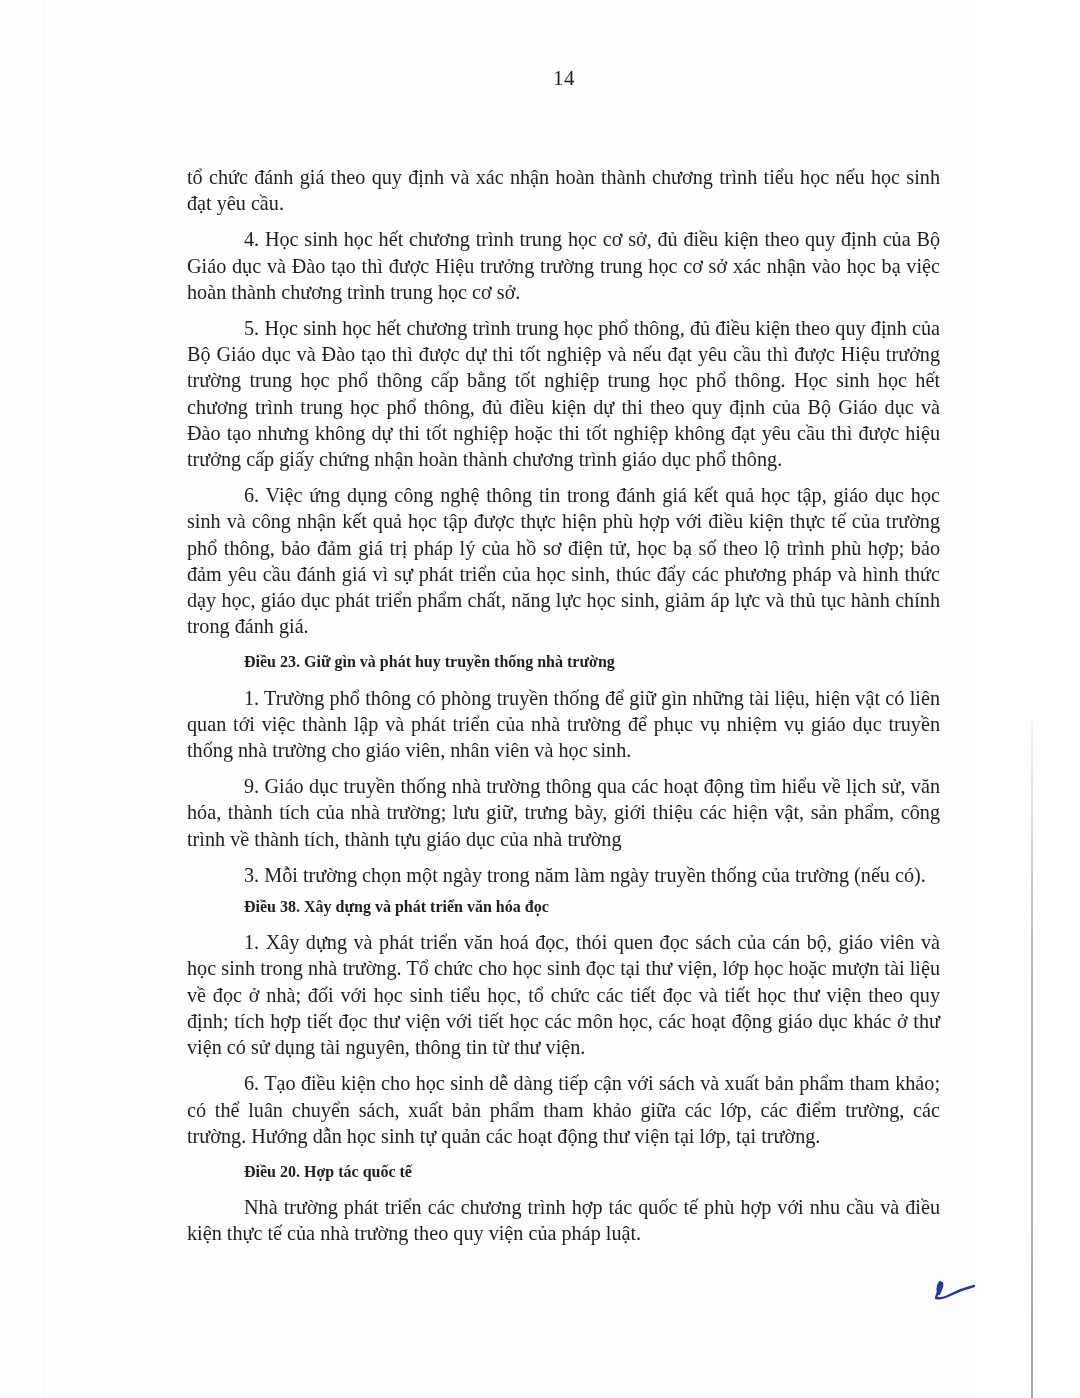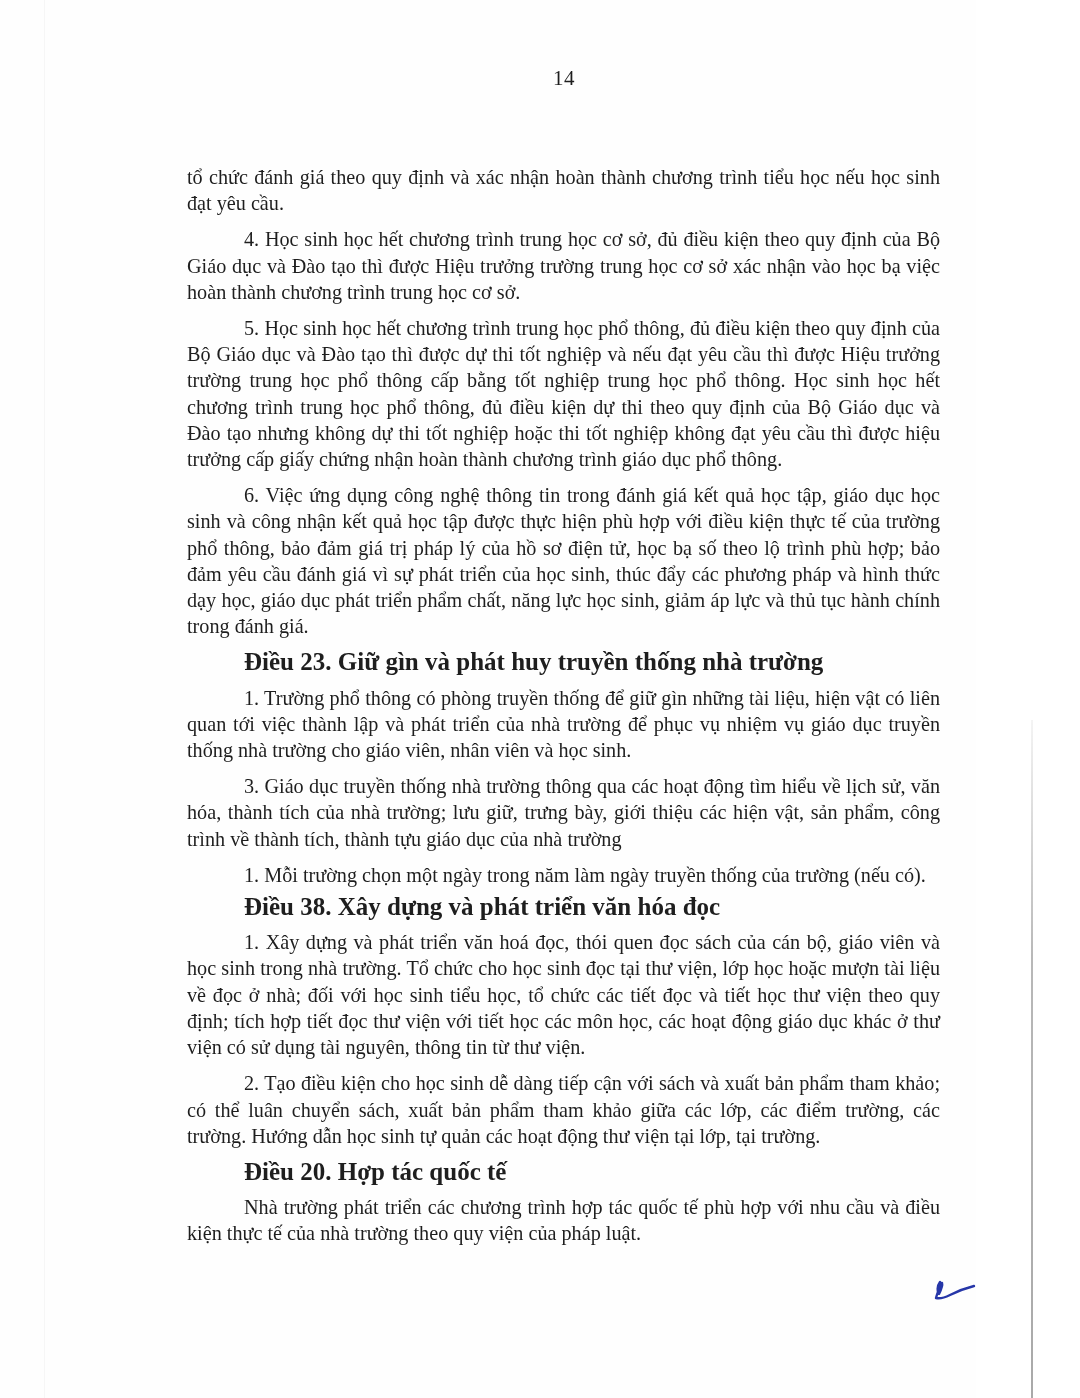--- a/index.html
+++ b/index.html
@@ -66,7 +66,7 @@
       margin: 0 0 9px 0;
       text-indent: 57px;
       font-weight: bold;
-      font-size: 25px;
+      font-size: 16px;
     }
     .signature {
       position: absolute;

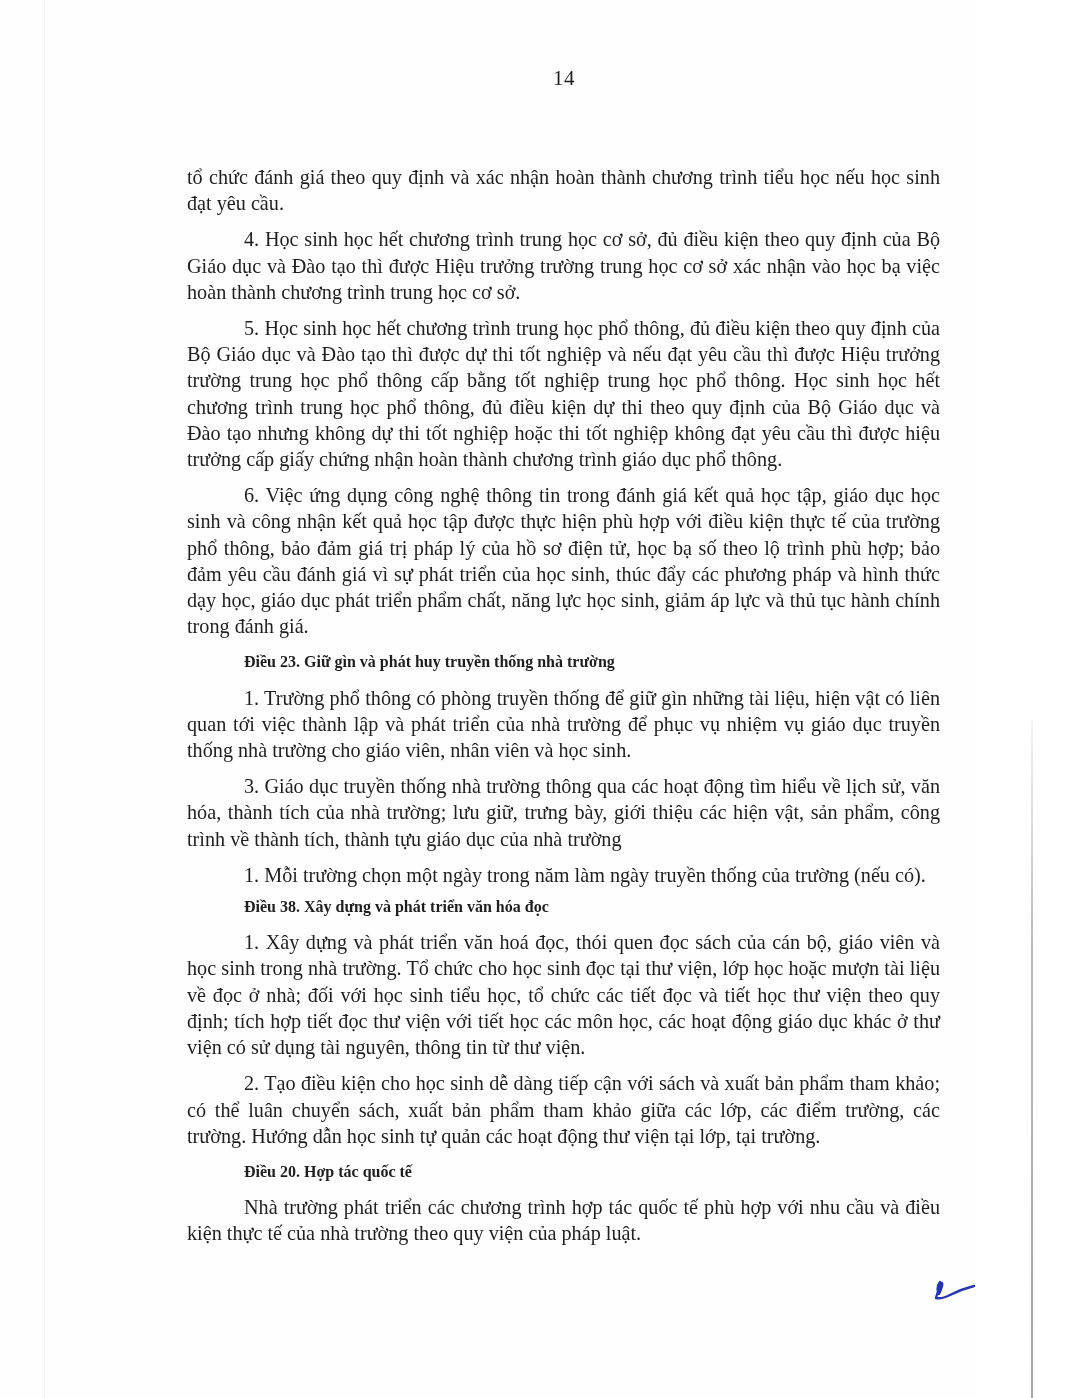--- a/index.html
+++ b/index.html
@@ -93,7 +93,7 @@
 
     <p class="heading">Điều 23. Giữ gìn và phát huy truyền thống nhà trường</p>
     <p class="para indent">1. Trường phổ thông có phòng truyền thống để giữ gìn những tài liệu, hiện vật có liên quan tới việc thành lập và phát triển của nhà trường để phục vụ nhiệm vụ giáo dục truyền thống nhà trường cho giáo viên, nhân viên và học sinh.</p>
-    <p class="para indent">3. Giáo dục truyền thống nhà trường thông qua các hoạt động tìm hiểu về lịch sử, văn hóa, thành tích của nhà trường; lưu giữ, trưng bày, giới thiệu các hiện vật, sản phẩm, công trình về thành tích, thành tựu giáo dục của nhà trường</p>
+    <p class="para indent">9. Giáo dục truyền thống nhà trường thông qua các hoạt động tìm hiểu về lịch sử, văn hóa, thành tích của nhà trường; lưu giữ, trưng bày, giới thiệu các hiện vật, sản phẩm, công trình về thành tích, thành tựu giáo dục của nhà trường</p>
     <p class="para indent" style="margin-bottom:6px">1. Mỗi trường chọn một ngày trong năm làm ngày truyền thống của trường (nếu có).</p>
 
     <p class="heading">Điều 38. Xây dựng và phát triển văn hóa đọc</p>

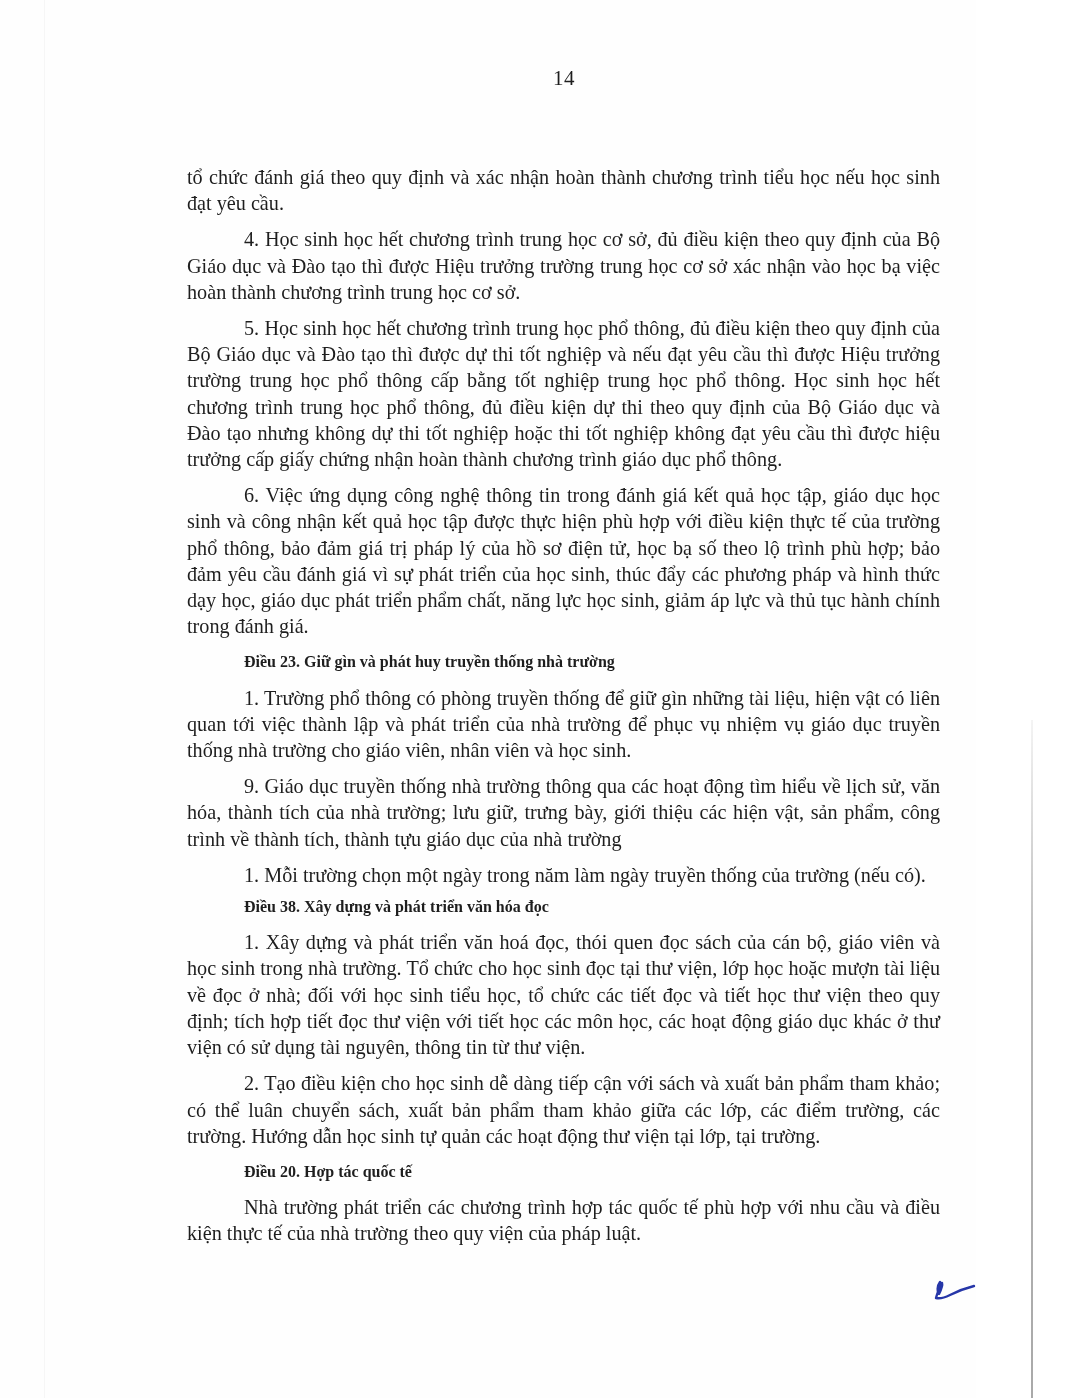--- a/index.html
+++ b/index.html
@@ -94,7 +94,7 @@
     <p class="heading">Điều 23. Giữ gìn và phát huy truyền thống nhà trường</p>
     <p class="para indent">1. Trường phổ thông có phòng truyền thống để giữ gìn những tài liệu, hiện vật có liên quan tới việc thành lập và phát triển của nhà trường để phục vụ nhiệm vụ giáo dục truyền thống nhà trường cho giáo viên, nhân viên và học sinh.</p>
     <p class="para indent">9. Giáo dục truyền thống nhà trường thông qua các hoạt động tìm hiểu về lịch sử, văn hóa, thành tích của nhà trường; lưu giữ, trưng bày, giới thiệu các hiện vật, sản phẩm, công trình về thành tích, thành tựu giáo dục của nhà trường</p>
-    <p class="para indent" style="margin-bottom:6px">1. Mỗi trường chọn một ngày trong năm làm ngày truyền thống của trường (nếu có).</p>
+    <p class="para indent" style="margin-bottom:6px">3. Mỗi trường chọn một ngày trong năm làm ngày truyền thống của trường (nếu có).</p>
 
     <p class="heading">Điều 38. Xây dựng và phát triển văn hóa đọc</p>
     <p class="para indent">1. Xây dựng và phát triển văn hoá đọc, thói quen đọc sách của cán bộ, giáo viên và học sinh trong nhà trường. Tổ chức cho học sinh đọc tại thư viện, lớp học hoặc mượn tài liệu về đọc ở nhà; đối với học sinh tiểu học, tổ chức các tiết đọc và tiết học thư viện theo quy định; tích hợp tiết đọc thư viện với tiết học các môn học, các hoạt động giáo dục khác ở thư viện có sử dụng tài nguyên, thông tin từ thư viện.</p>

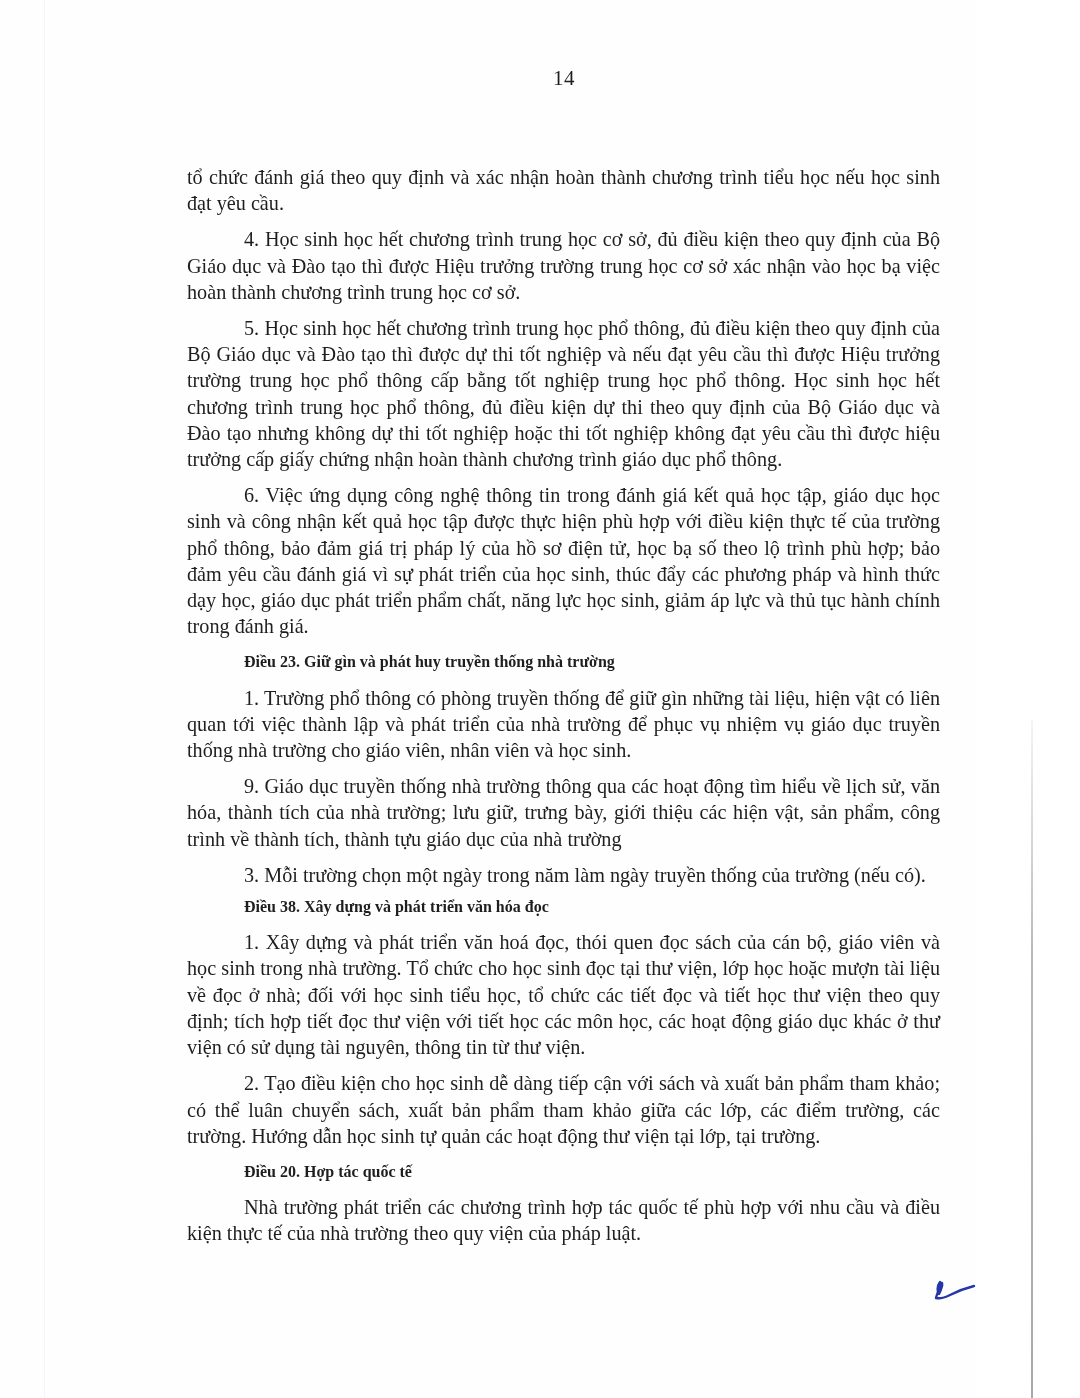--- a/index.html
+++ b/index.html
@@ -98,7 +98,7 @@
 
     <p class="heading">Điều 38. Xây dựng và phát triển văn hóa đọc</p>
     <p class="para indent">1. Xây dựng và phát triển văn hoá đọc, thói quen đọc sách của cán bộ, giáo viên và học sinh trong nhà trường. Tổ chức cho học sinh đọc tại thư viện, lớp học hoặc mượn tài liệu về đọc ở nhà; đối với học sinh tiểu học, tổ chức các tiết đọc và tiết học thư viện theo quy định; tích hợp tiết đọc thư viện với tiết học các môn học, các hoạt động giáo dục khác ở thư viện có sử dụng tài nguyên, thông tin từ thư viện.</p>
-    <p class="para indent">2. Tạo điều kiện cho học sinh dễ dàng tiếp cận với sách và xuất bản phẩm tham khảo; có thể luân chuyển sách, xuất bản phẩm tham khảo giữa các lớp, các điểm trường, các trường. Hướng dẫn học sinh tự quản các hoạt động thư viện tại lớp, tại trường.</p>
+    <p class="para indent">6. Tạo điều kiện cho học sinh dễ dàng tiếp cận với sách và xuất bản phẩm tham khảo; có thể luân chuyển sách, xuất bản phẩm tham khảo giữa các lớp, các điểm trường, các trường. Hướng dẫn học sinh tự quản các hoạt động thư viện tại lớp, tại trường.</p>
 
     <p class="heading">Điều 20. Hợp tác quốc tế</p>
     <p class="para indent">Nhà trường phát triển các chương trình hợp tác quốc tế phù hợp với nhu cầu và điều kiện thực tế của nhà trường theo quy viện của pháp luật.</p>

